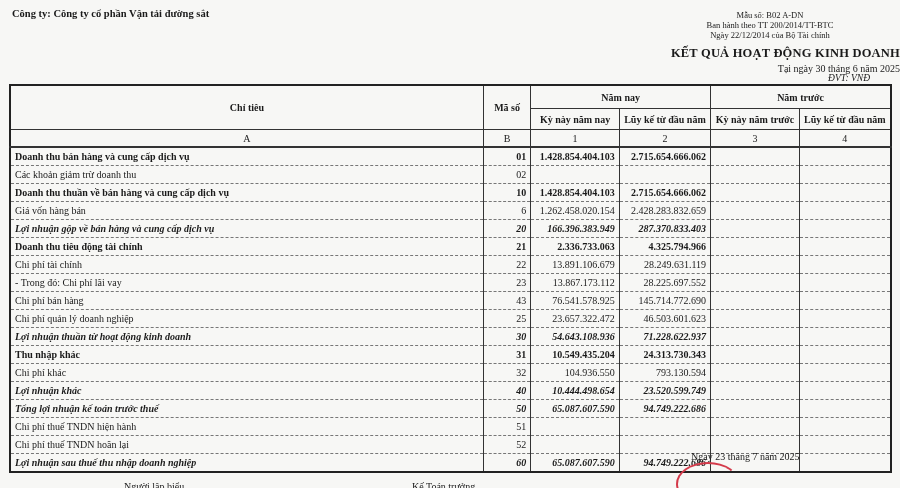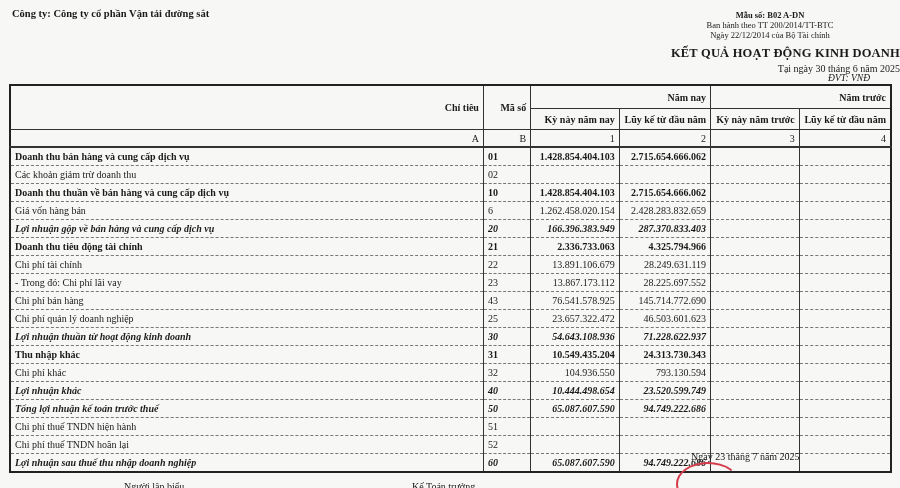--- a/index.html
+++ b/index.html
@@ -19,7 +19,7 @@
       text-align: center; font-size: 8.5px; line-height: 10px;
       width: 200px;
     }
-    .form-info .code { font-weight: bold; }
+    .form-info .code { font-weight: normal; }
     .title-block {
       position: absolute; left: 0; right: 0; top: 46px; text-align: right;
     }

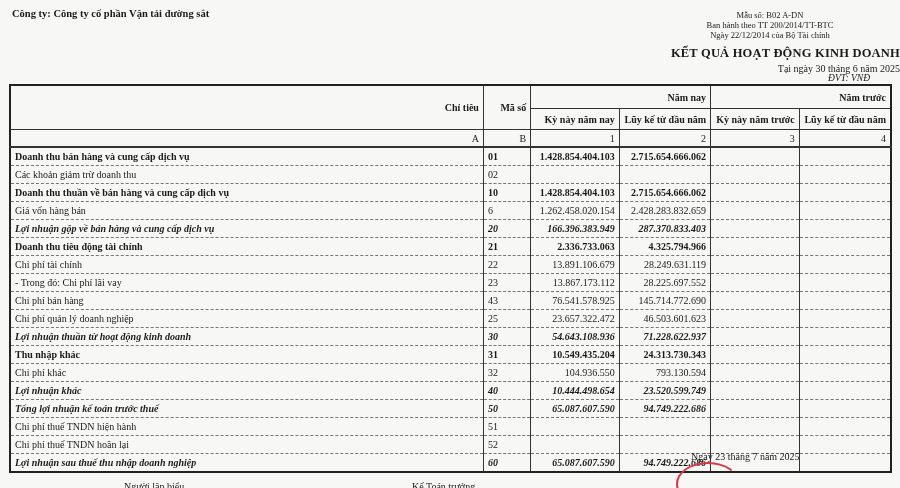--- a/index.html
+++ b/index.html
@@ -48,7 +48,7 @@
       white-space: nowrap;
     }
     table.report td { border-top: 1px dashed #777; border-bottom: 1px dashed #777; }
-    table.report th { border: 1px solid #333; font-weight: bold; text-align: right; }
+    table.report th { border: 1px solid #333; font-weight: bold; text-align: center; }
     table.report tr.hdr1 th { height: 22px; }
     table.report tr.hdr2 th { height: 20px; }
     table.report tr.letters th { font-weight: normal; height: 16px; border-bottom: 2px solid #333; }

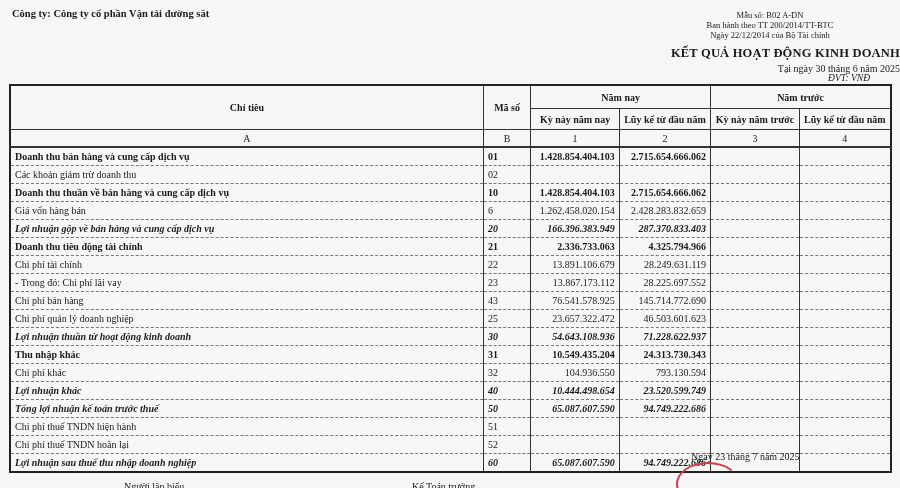--- a/index.html
+++ b/index.html
@@ -52,7 +52,7 @@
     table.report tr.hdr1 th { height: 22px; }
     table.report tr.hdr2 th { height: 20px; }
     table.report tr.letters th { font-weight: normal; height: 16px; border-bottom: 2px solid #333; }
-    td.code { text-align: left; width: 38px; border-radius: 6px; }
+    td.code { text-align: right; width: 38px; border-radius: 6px; }
     td.num { text-align: right; }
     tr.bold td { font-weight: bold; }
     tr.bold-italic td { font-weight: bold; font-style: italic; }

